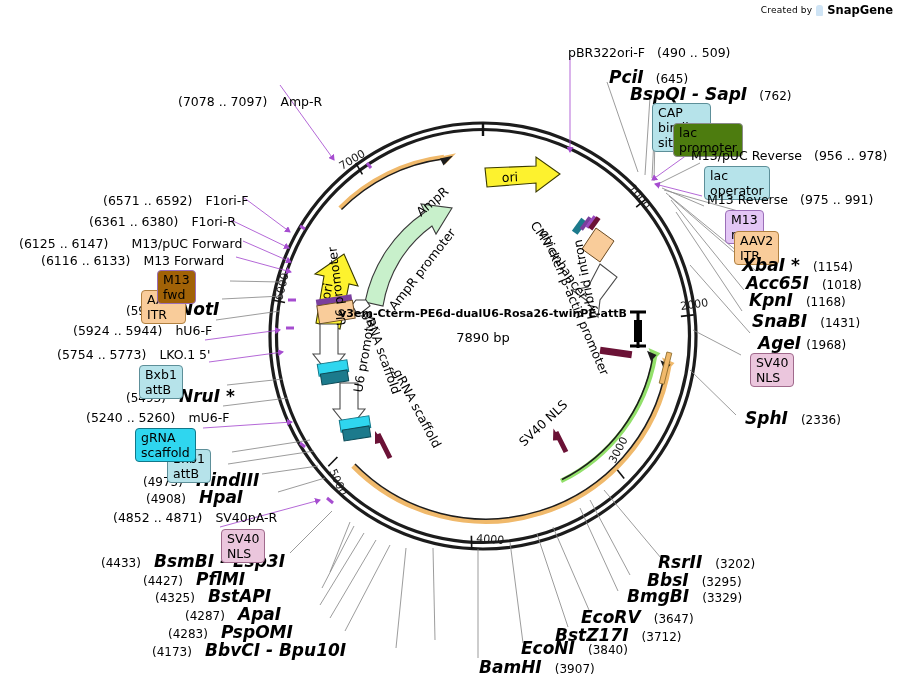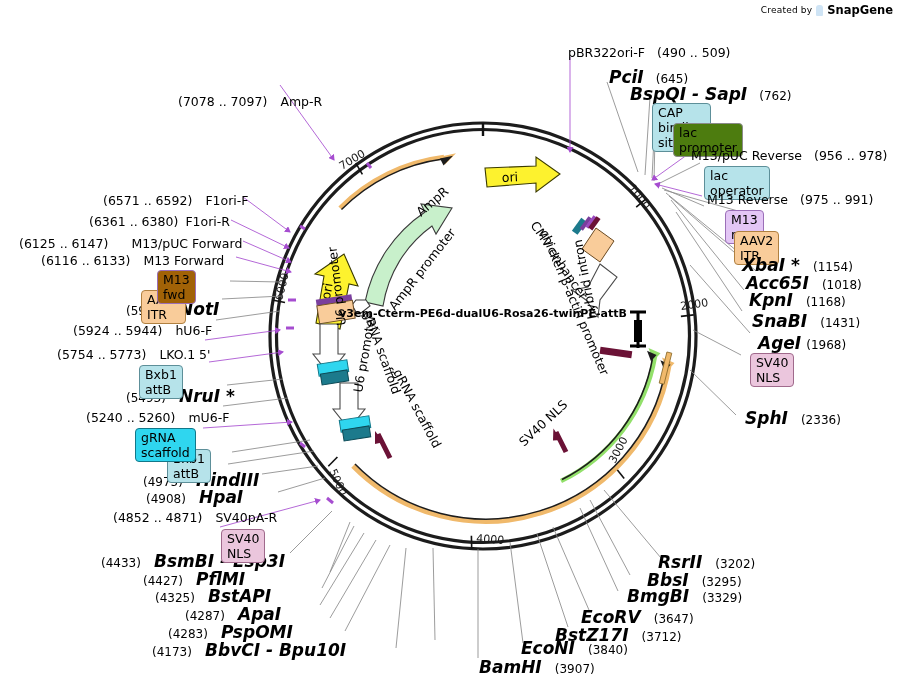--- a/index.html
+++ b/index.html
@@ -513,7 +513,7 @@
 
     <div style="position:absolute; left:89px; top:126px; white-space:nowrap;">
       <span class="lbl primer-pos">(6361 .. 6380)</span>
-      <span class="lbl primer" style="margin-left:2px;">F1ori-R</span>
+      <span class="lbl primer" style="margin-left:8px;">F1ori-R</span>
     </div>
 
     <div style="position:absolute; left:103px; top:105px; white-space:nowrap;">

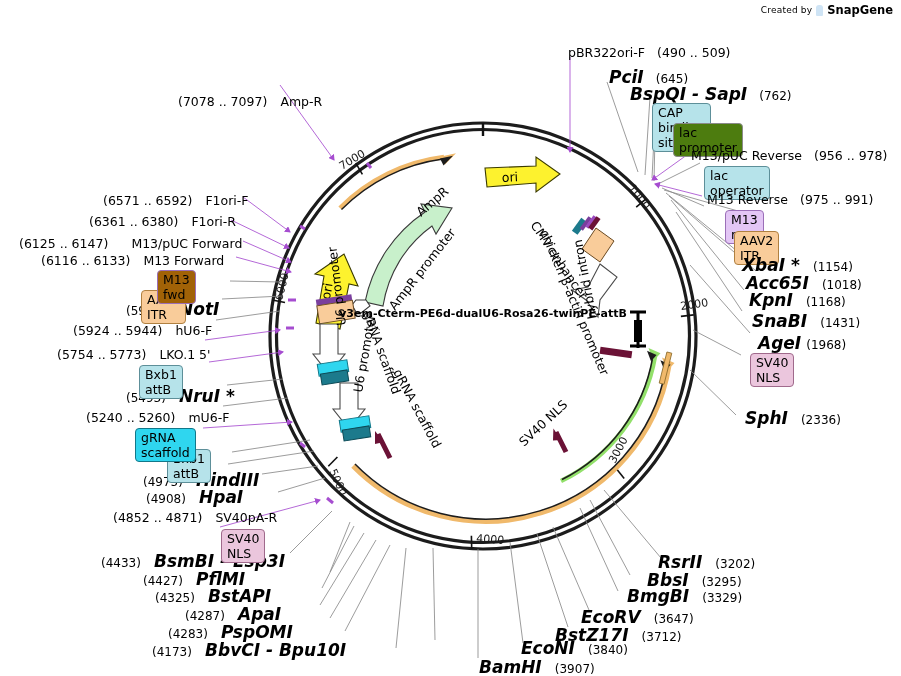--- a/index.html
+++ b/index.html
@@ -281,6 +281,9 @@
   <div style="position:absolute; left:251px; top:307px; width:464px; text-align:center;">
     <div class="lbl title-main">v3em-Cterm-PE6d-dualU6-Rosa26-twinPE-attB</div>
   </div>
+  <div style="position:absolute; left:383px; top:327px; width:200px; text-align:center;">
+    <span class="lbl title-bp">7890 bp</span>
+  </div>
 
   <div style="position:absolute; left:560px; top:42px;">
 

